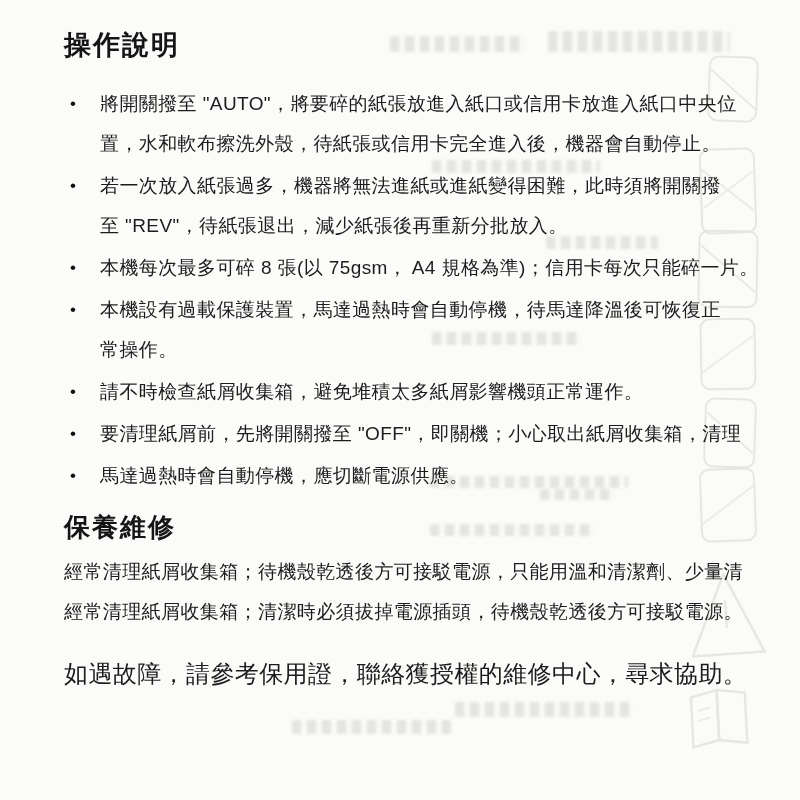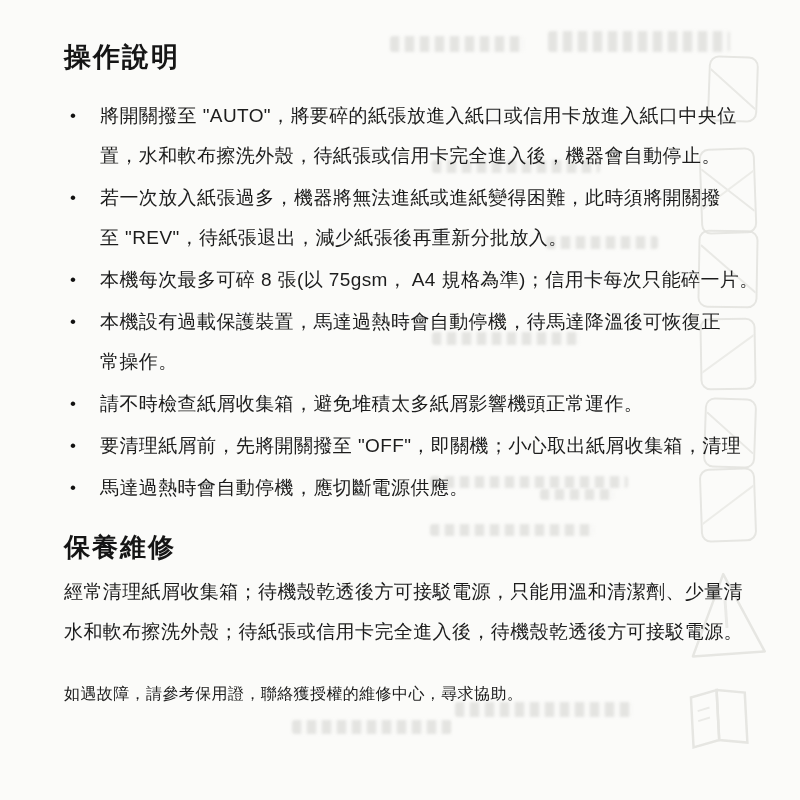--- a/index.html
+++ b/index.html
@@ -11,7 +11,7 @@
     color:#1c1c1c;
     overflow:hidden;
     box-sizing:border-box;
-    padding:40px 40px 0 64px;
+    padding:28px 40px 0 64px;
   }
   .content{position:relative;z-index:2;}
   h1.sec{

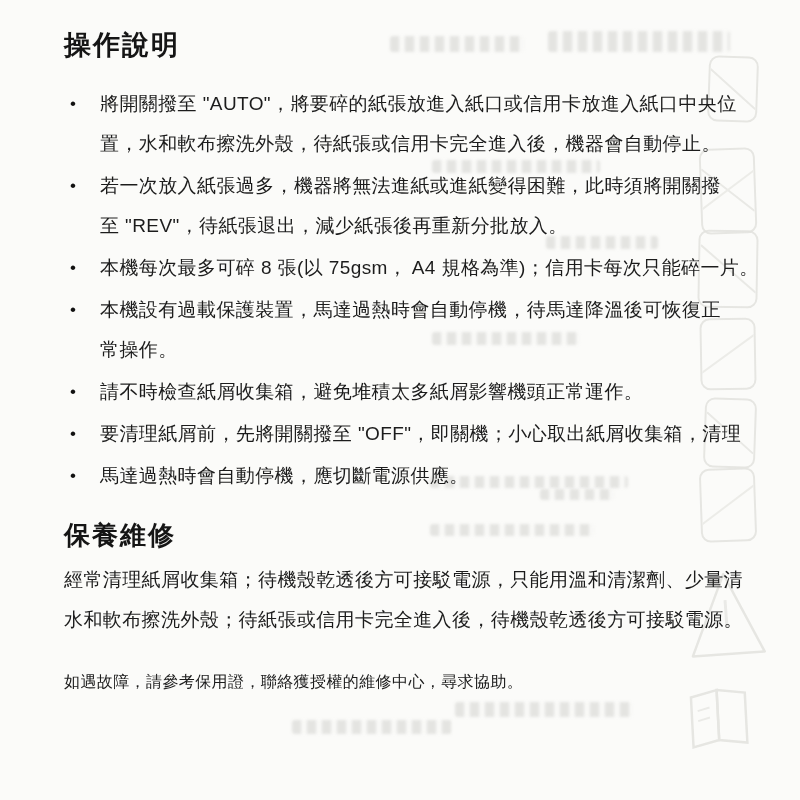--- a/index.html
+++ b/index.html
@@ -20,7 +20,7 @@
   }
   h2.sec{
     font-size:26px;font-weight:bold;letter-spacing:2px;
-    margin:22px 0 8px 0;line-height:34px;color:#151515;
+    margin:14px 0 8px 0;line-height:34px;color:#151515;
   }
   ul.bullets{list-style:none;margin:0;padding:0;}
   ul.bullets li{display:flex;margin:0 0 2px 0;}

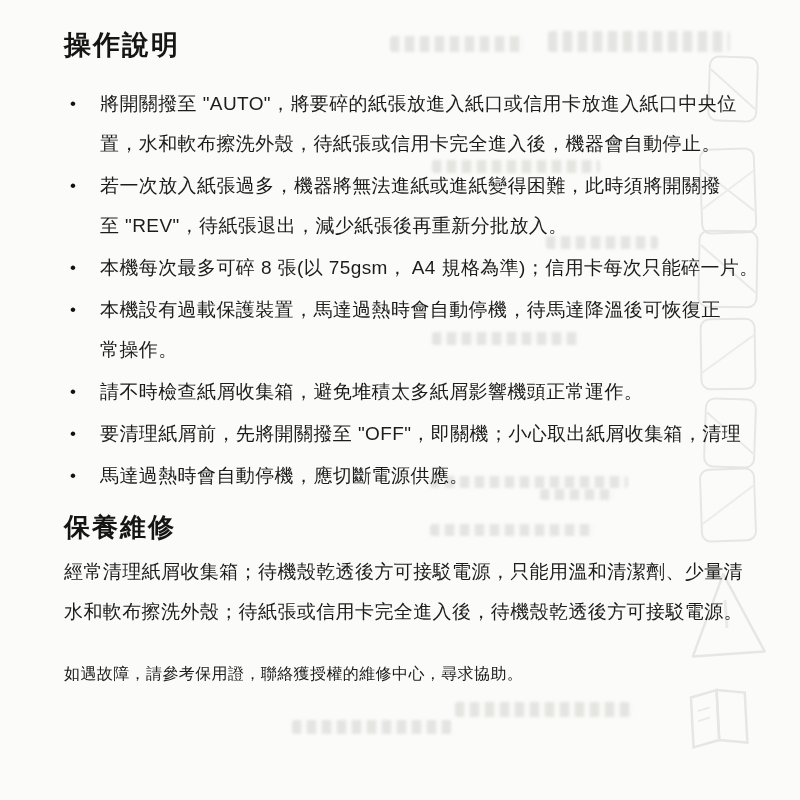--- a/index.html
+++ b/index.html
@@ -169,7 +169,7 @@
 
     <div class="para">
       <div class="line">經常清理紙屑收集箱；待機殼乾透後方可接駁電源，只能用溫和清潔劑、少量清</div>
-      <div class="line">水和軟布擦洗外殼；待紙張或信用卡完全進入後，待機殼乾透後方可接駁電源。</div>
+      <div class="line">經常清理紙屑收集箱；清潔時必須拔掉電源插頭，待機殼乾透後方可接駁電源。</div>
     </div>
 
     <div class="footer-line">如遇故障，請參考保用證，聯絡獲授權的維修中心，尋求協助。</div>

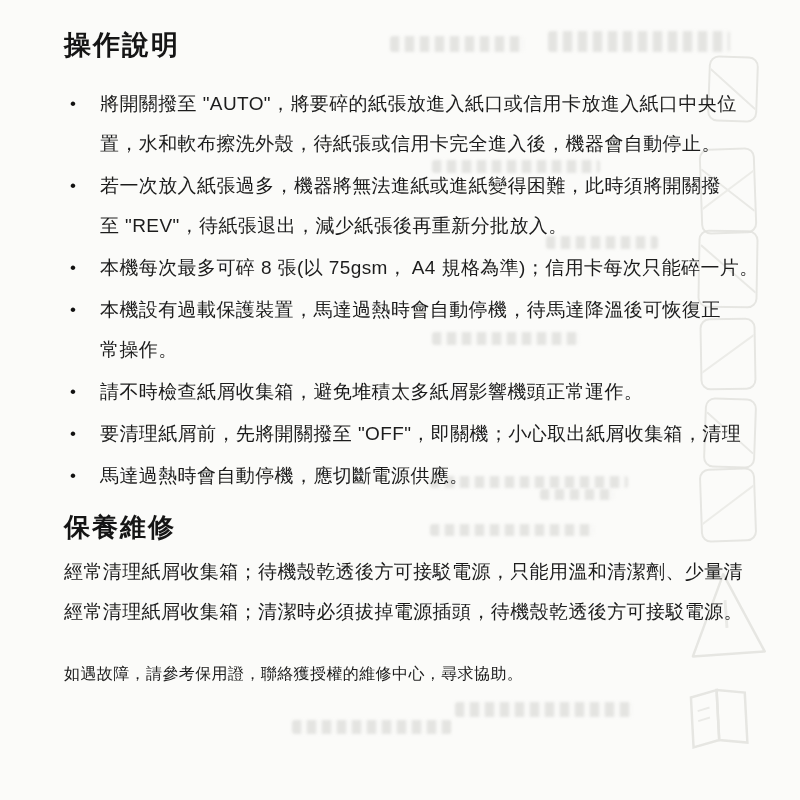--- a/index.html
+++ b/index.html
@@ -35,7 +35,7 @@
   }
   .para .line{white-space:nowrap;}
   .footer-line{
-    font-size:16px;line-height:40px;letter-spacing:0.4px;
+    font-size:24px;line-height:40px;letter-spacing:0.4px;
     margin-top:22px;white-space:nowrap;
   }
   

